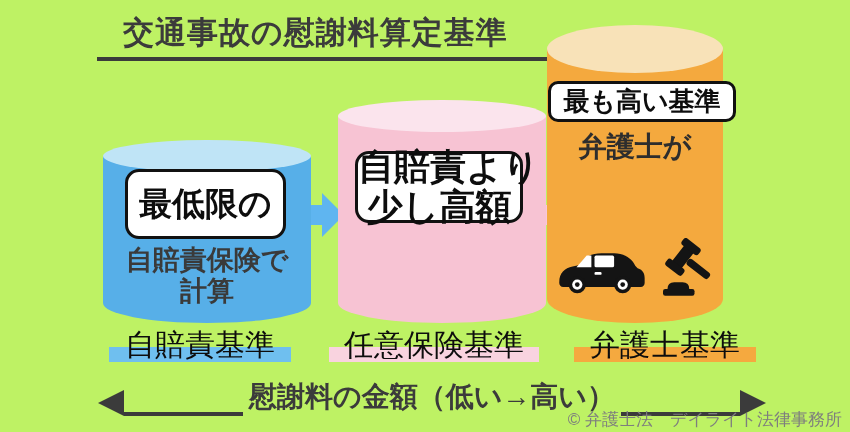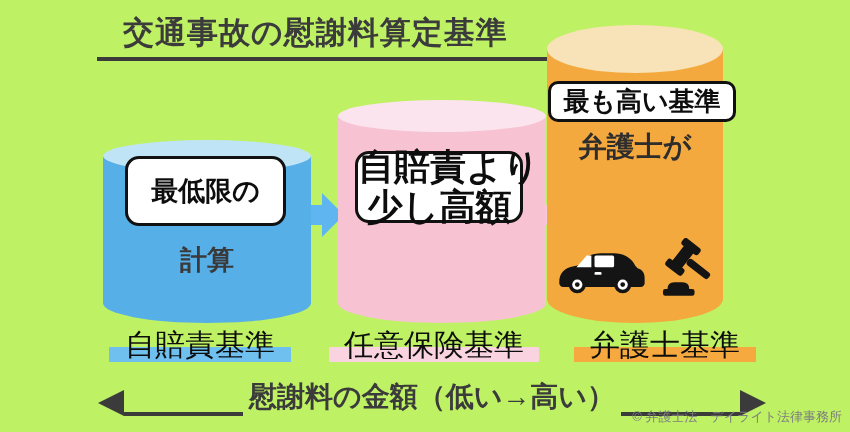--- a/index.html
+++ b/index.html
@@ -34,7 +34,7 @@
     font-weight:bold;color:#0d0d0d;
   }
   .badge div{line-height:1.12;white-space:nowrap;}
-  .cyl-blue .badge{left:22px;top:16px;width:155px;height:64px;font-size:27px;}
+  .cyl-blue .badge{left:22px;top:29px;width:155px;height:64px;font-size:33px;}
   .cyl-pink .badge{left:17px;top:51px;width:162px;height:66px;font-size:36px;}
   .cyl-orange .badge{left:1px;top:56px;width:182px;height:35px;font-size:26px;border-radius:10px;}
 

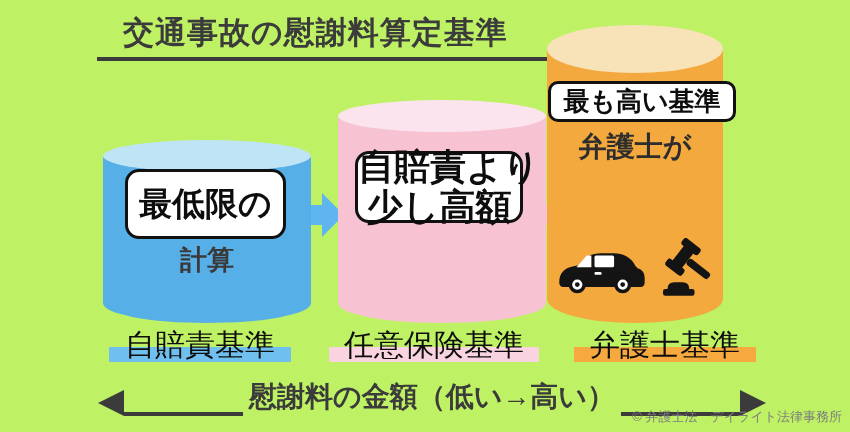--- a/index.html
+++ b/index.html
@@ -94,6 +94,7 @@
       <div>最低限の</div>
     </div>
     <div class="desc">
+      <div>自賠責保険で</div>
       <div>計算</div>
     </div>
   </div>

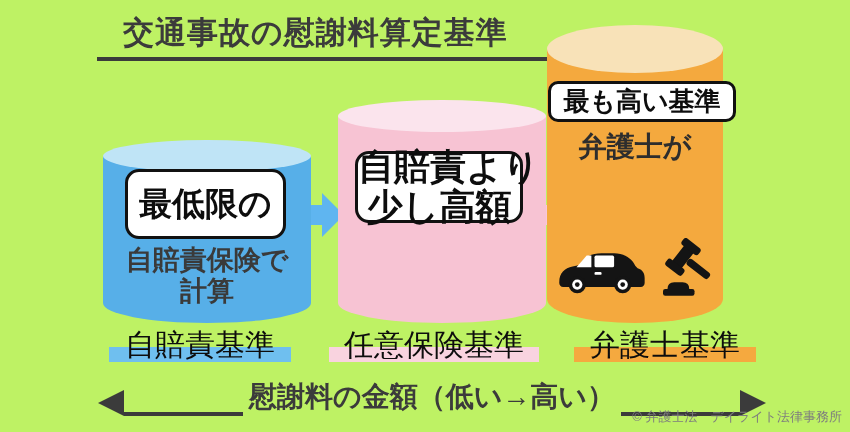--- a/index.html
+++ b/index.html
@@ -77,7 +77,7 @@
   .a-line{flex:1;height:4px;background:#3b3b3b;}
   .a-label{font-size:28px;font-weight:bold;color:#3b3b3b;margin:0 6px;white-space:nowrap;}
 
-  .copyright{position:absolute;right:8px;top:408px;font-size:13px;color:#7e7e7e;white-space:nowrap;}
+  .copyright{position:absolute;right:8px;top:408px;font-size:17px;color:#7e7e7e;white-space:nowrap;}
 </style>
 </head>
 <body>

